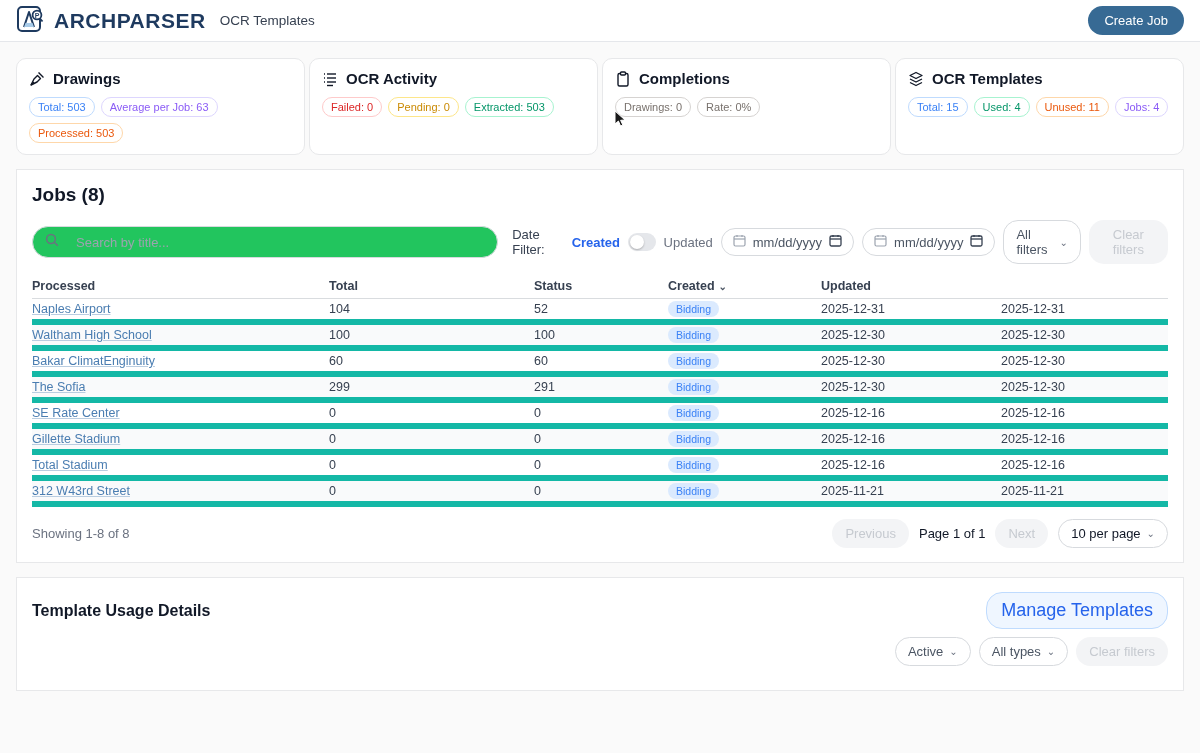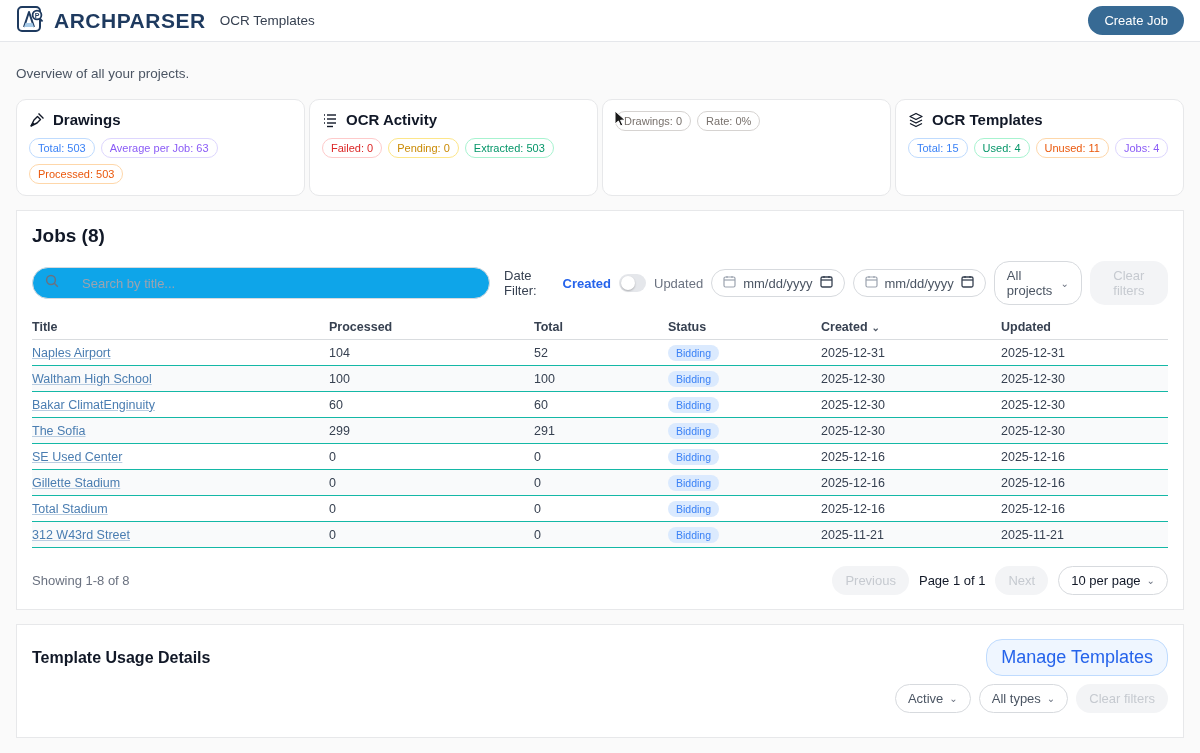--- a/index.html
+++ b/index.html
@@ -111,7 +111,6 @@
 
 <div class="main">
 
-  <div class="subtitle">Overview of all your projects.</div>
 
   <div class="stat-row">
 

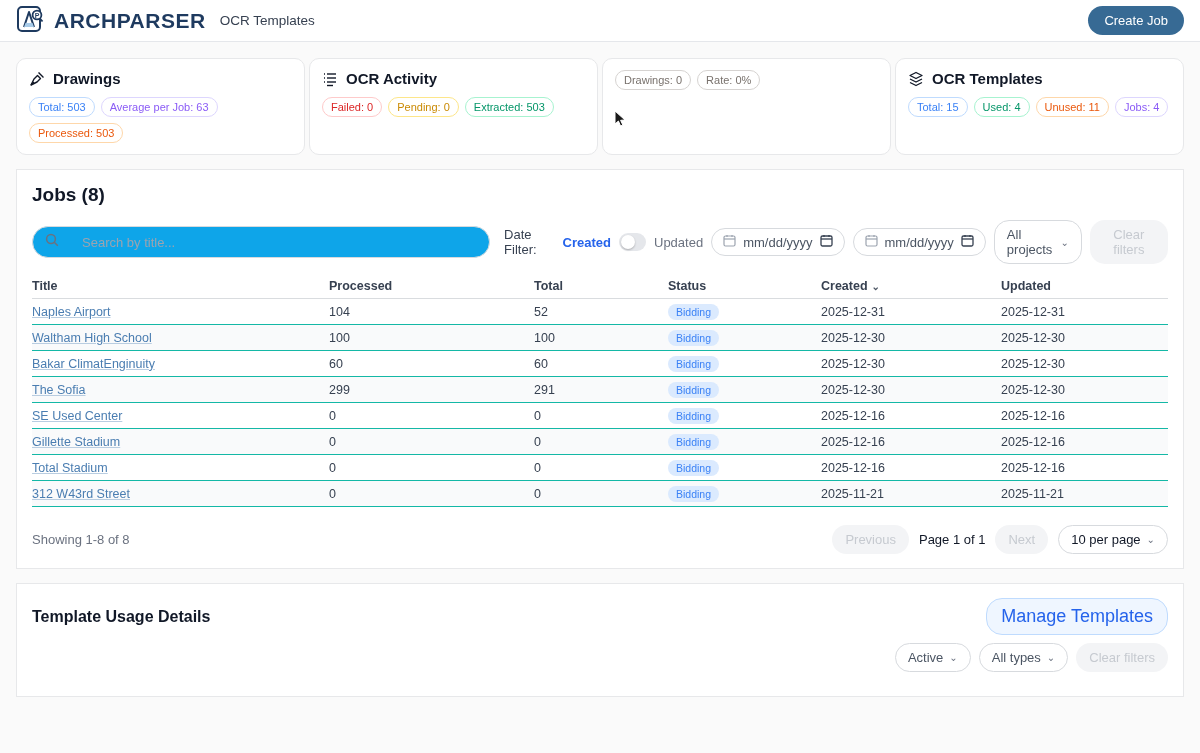--- a/index.html
+++ b/index.html
@@ -156,6 +156,15 @@
     </div>
 
     <div class="stat-card">
+      <div class="stat-head">
+        <span>
+          <svg width="16" height="16" viewBox="0 0 16 16">
+              <rect x="3" y="2.5" width="10" height="12.5" rx="1.5" fill="none" stroke="#111827" stroke-width="1.4"></rect>
+              <rect x="5.5" y="1" width="5" height="3" rx="1" fill="#fff" stroke="#111827" stroke-width="1.4"></rect>
+            </svg>
+        </span>
+        <span>Completions</span>
+      </div>
       <div class="badge-row">
         <span class="pill stone">Drawings: 0</span>
         <span class="pill stone">Rate: 0%</span>

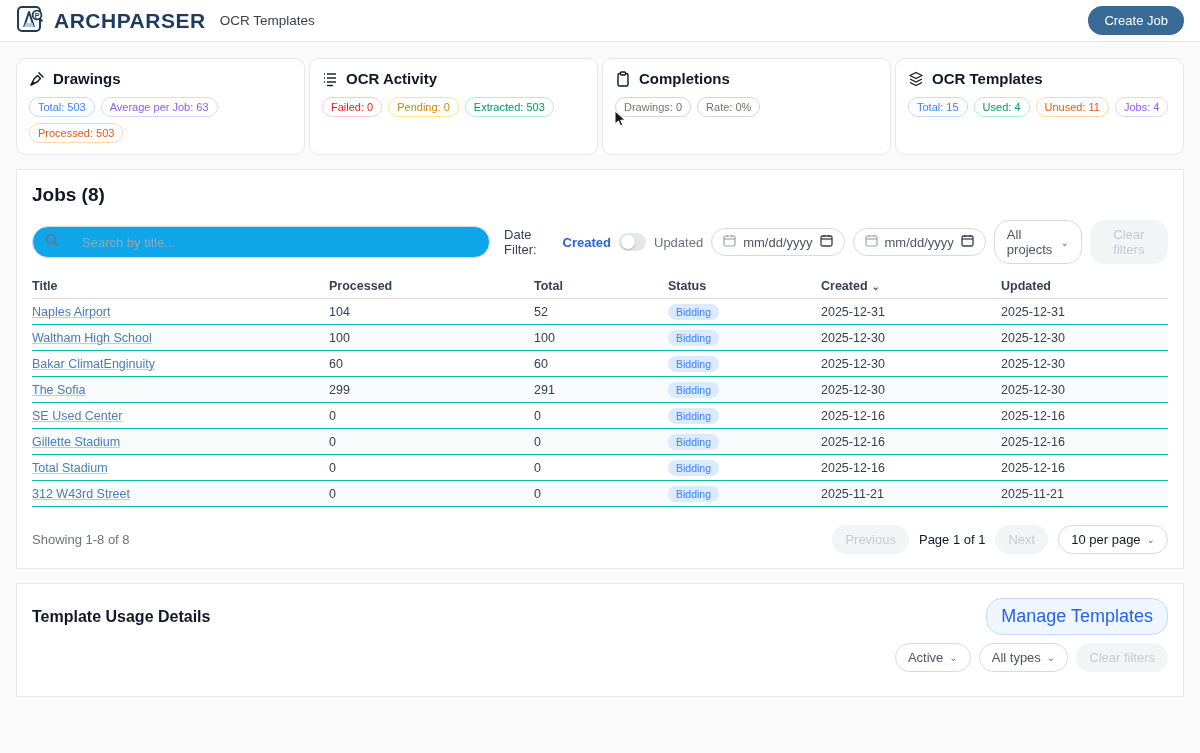--- a/index.html
+++ b/index.html
@@ -41,8 +41,8 @@
 
   
   .filters { display:flex; align-items:center; margin:14px 0 10px; gap:8px; }
-  .search-box { display:flex; align-items:center; gap:23px; border:1px solid #d7dade; border-radius:16px;
-    padding:6px 12px; width:570px; background:#0ea5e9; }
+  .search-box { display:flex; align-items:center; gap:17px; border:1px solid #d7dade; border-radius:16px;
+    padding:6px 12px; width:570px; background:#22c55e; }
   .search-box input { border:none; outline:none; font-size:13px; color:#374151; width:100%;
     font-family:inherit; background:transparent; }
   .search-box input::placeholder { color:#9ca3af; }

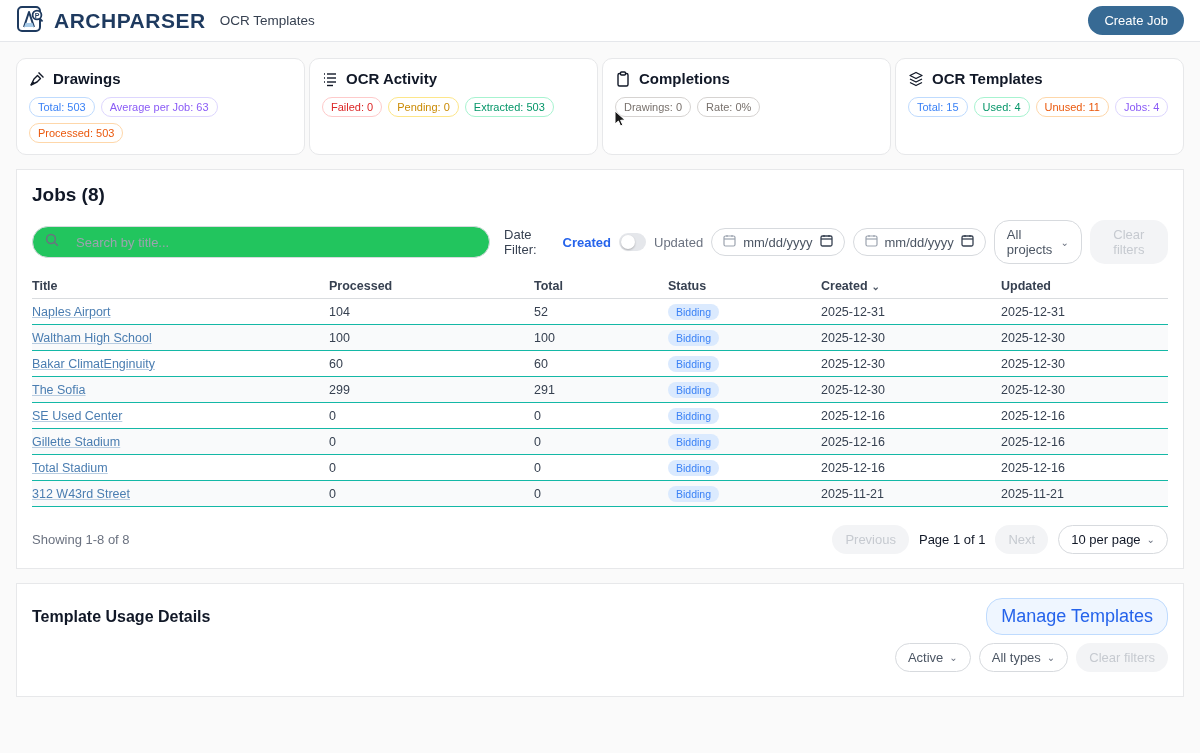--- a/index.html
+++ b/index.html
@@ -252,7 +252,7 @@
         </span>
       </div>
       <div class="dropdown">
-        <span>All projects</span>
+        <span>All filters</span>
         <span class="chev">⌄</span>
       </div>
       <button class="btn-disabled">Clear filters</button>

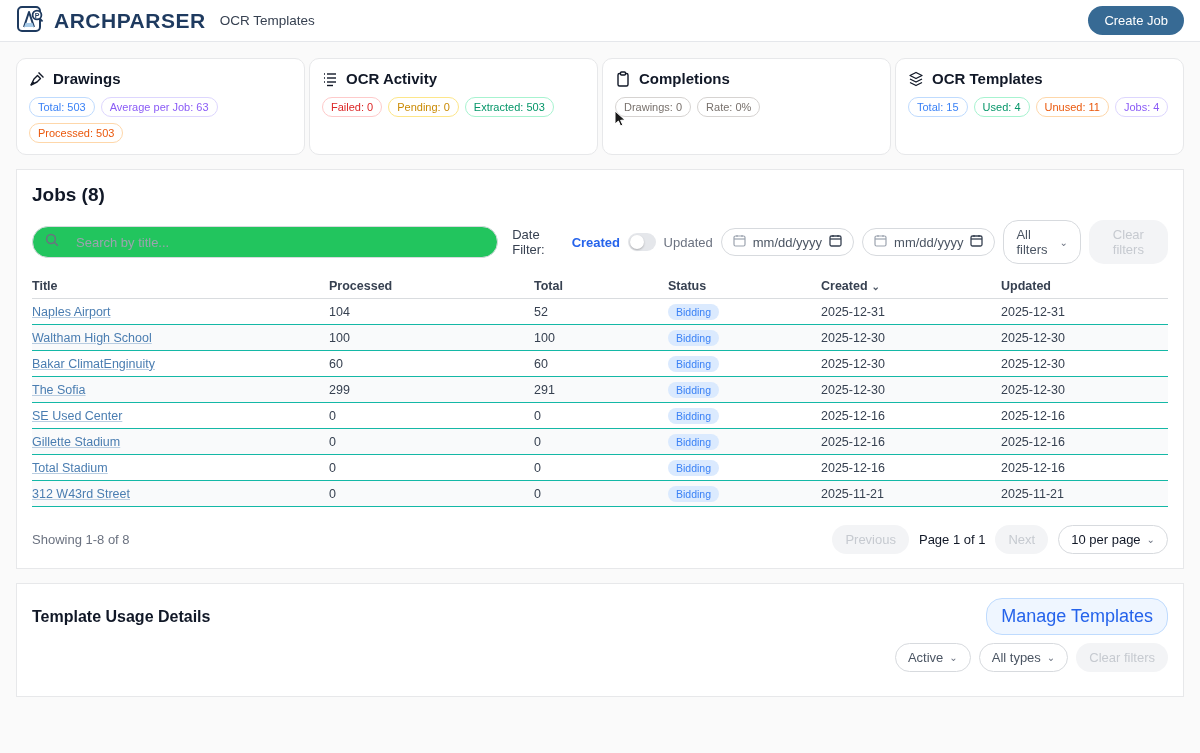--- a/index.html
+++ b/index.html
@@ -260,7 +260,6 @@
 
     <div class="jtable">
       <div class="jrow jhead">
-        <div>Title</div>
         <div>Processed</div>
         <div>Total</div>
         <div>Status</div>

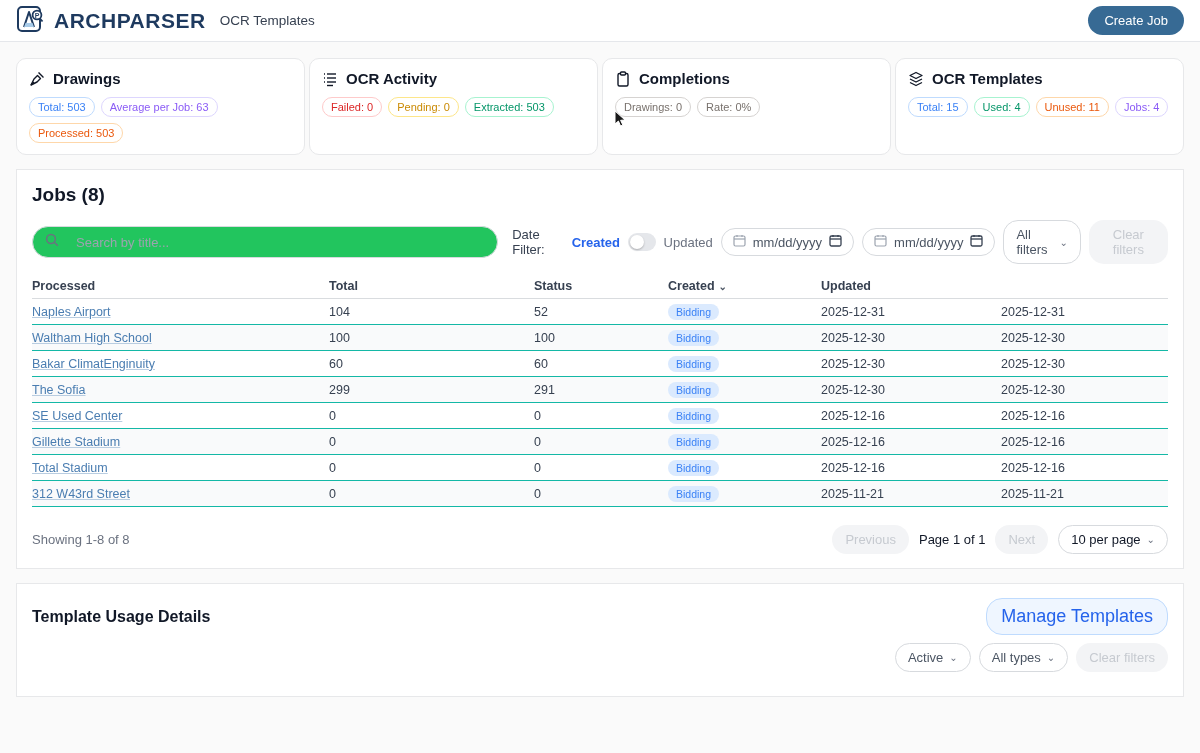--- a/index.html
+++ b/index.html
@@ -63,7 +63,7 @@
   
   .jtable { width:100%; }
   .jrow { display:grid; grid-template-columns:297px 205px 134px 153px 180px 1fr; align-items:center;
-    min-height:26px; border-bottom:1px solid #14b8a6; font-size:12.5px; color:#374151; }
+    min-height:26px; border-bottom:6px solid #14b8a6; font-size:12.5px; color:#374151; }
   .jrow.jhead { font-weight:bold; color:#374151; min-height:25px; border-bottom:1px solid #d9dcdf; }
   .jrow:nth-child(odd):not(.jhead) { background:#f9fafb; }
   .job-link { color:#4a7db1; text-decoration:underline; text-decoration-color:#b9cde1; cursor:pointer; }

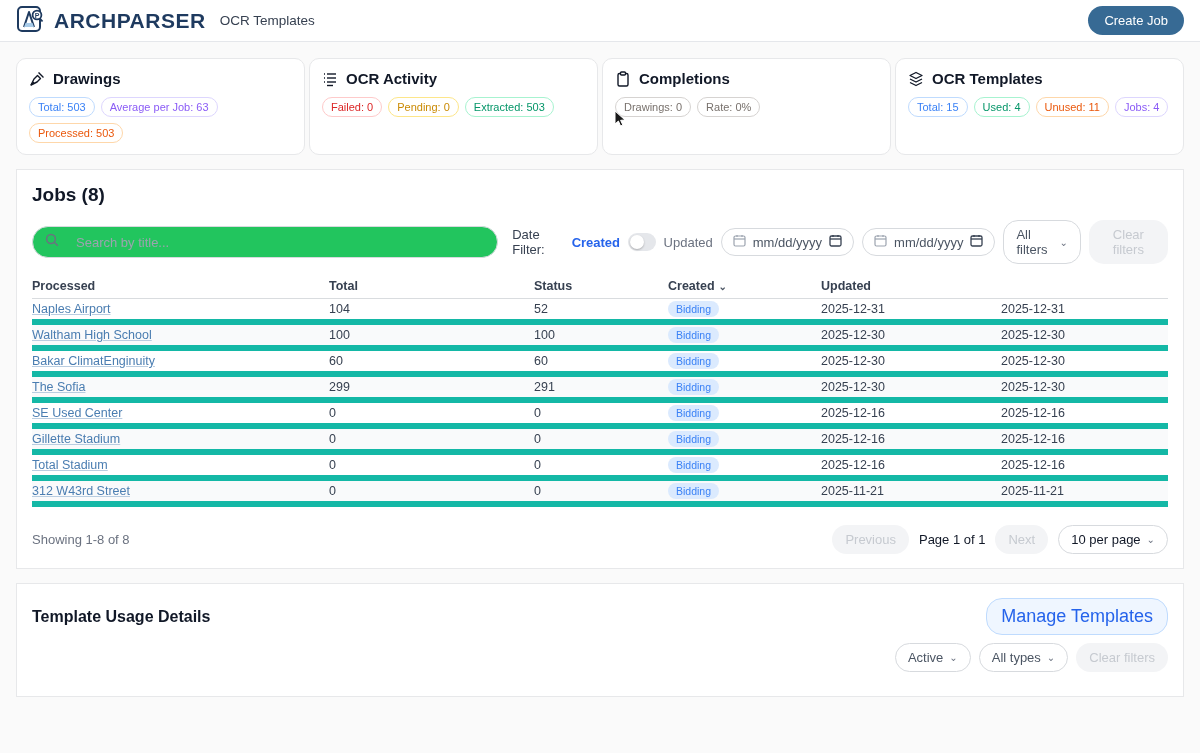--- a/index.html
+++ b/index.html
@@ -300,7 +300,7 @@
         <div>2025-12-30</div>
       </div>
       <div class="jrow">
-        <div><span class="job-link">SE Used Center</span></div>
+        <div><span class="job-link">SE Rate Center</span></div>
         <div>0</div>
         <div>0</div>
         <div><span class="status-badge">Bidding</span></div>

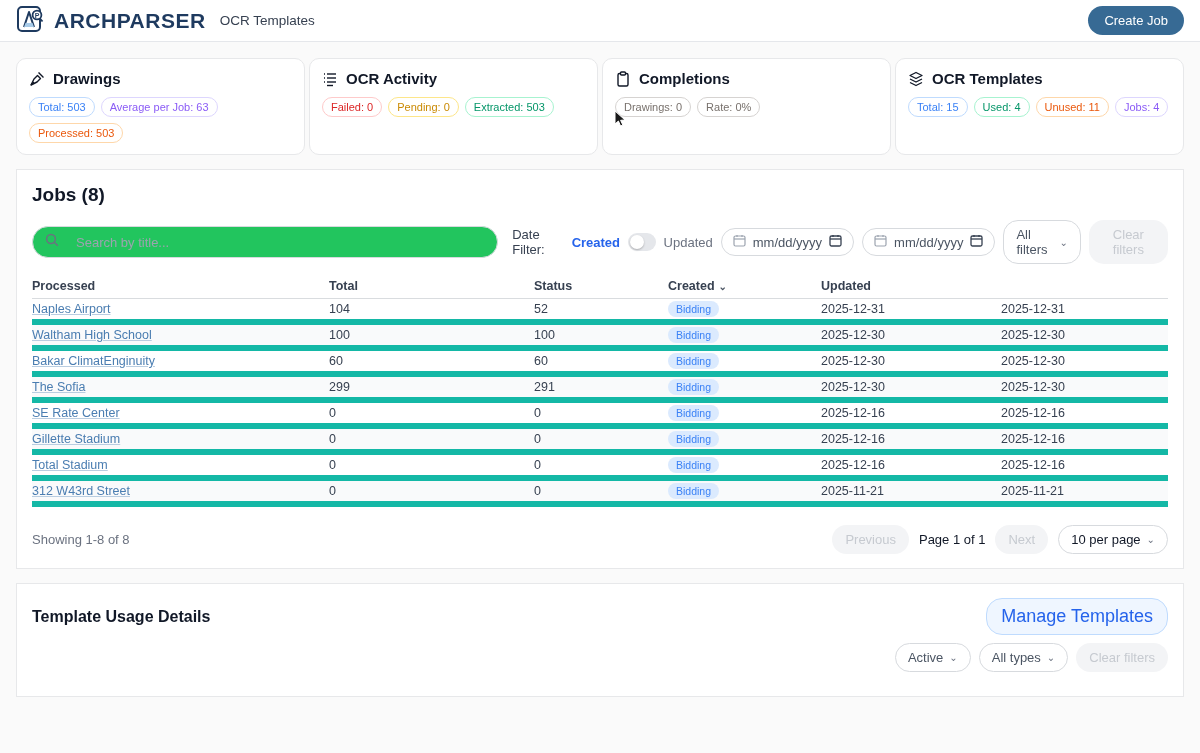--- a/index.html
+++ b/index.html
@@ -72,7 +72,7 @@
   .sort-chev { font-size:10px; color:#4b5563; margin-left:4px; }
 
   
-  .jfooter { display:flex; align-items:center; margin-top:18px; font-size:13px; color:#6b7280; }
+  .jfooter { display:flex; align-items:center; margin-top:12px; font-size:13px; color:#6b7280; }
   .jfooter .spacer { flex:1; }
   .page-indicator { color:#111827; margin:0 10px; }
   .per-page { display:flex; align-items:center; gap:6px; border:1px solid #d7dade; border-radius:15px;

